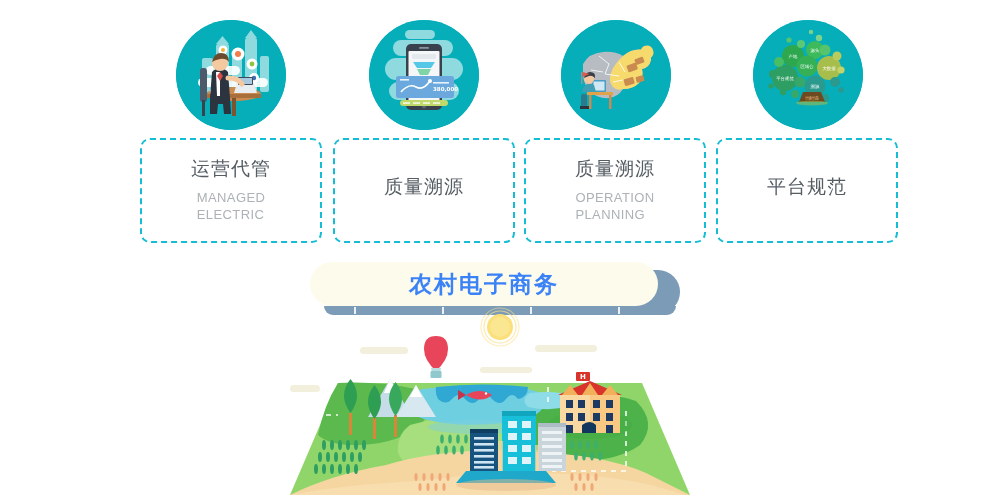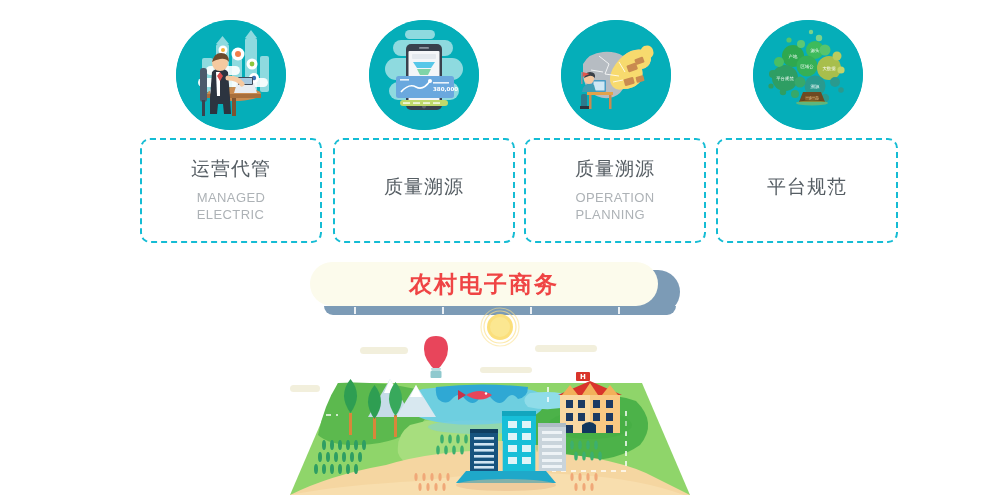--- a/index.html
+++ b/index.html
@@ -50,7 +50,7 @@
     display:flex;align-items:center;justify-content:center;
   }
   .banner-title{
-    font-size:23px;font-weight:bold;color:#ef4444;letter-spacing:2px;
+    font-size:23px;font-weight:bold;color:#3b82f6;letter-spacing:2px;
     white-space:nowrap;
   }
   .banner-base{

